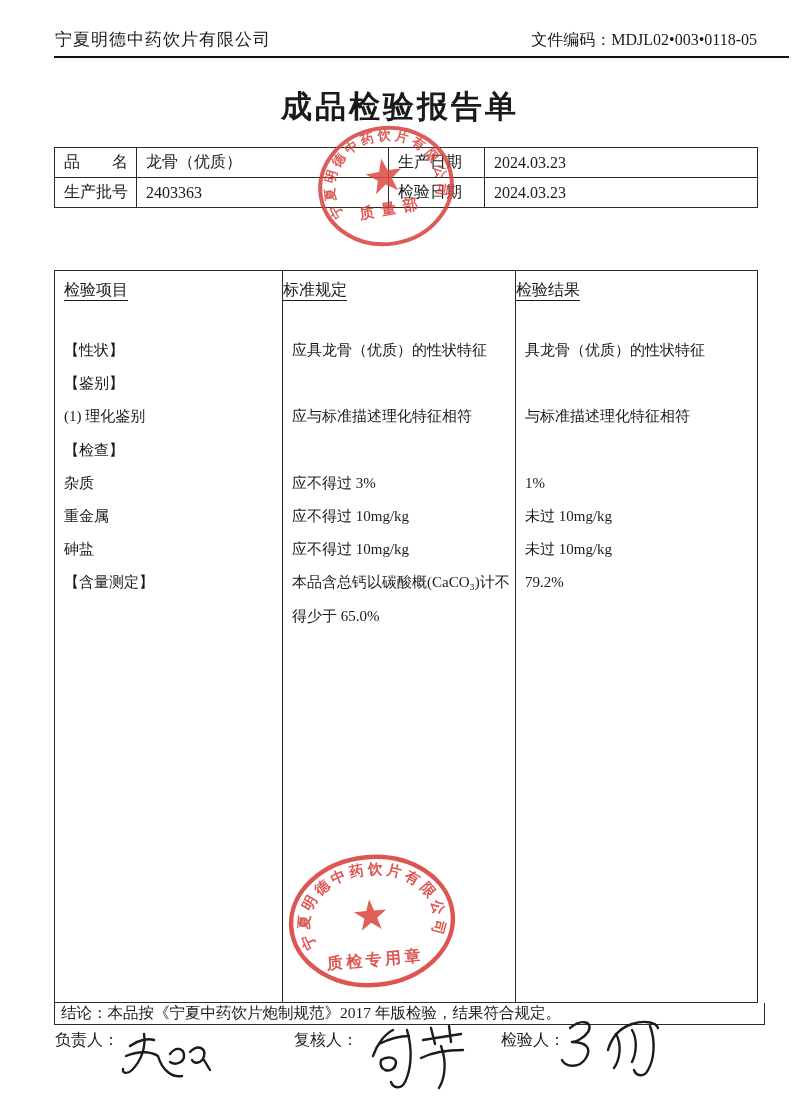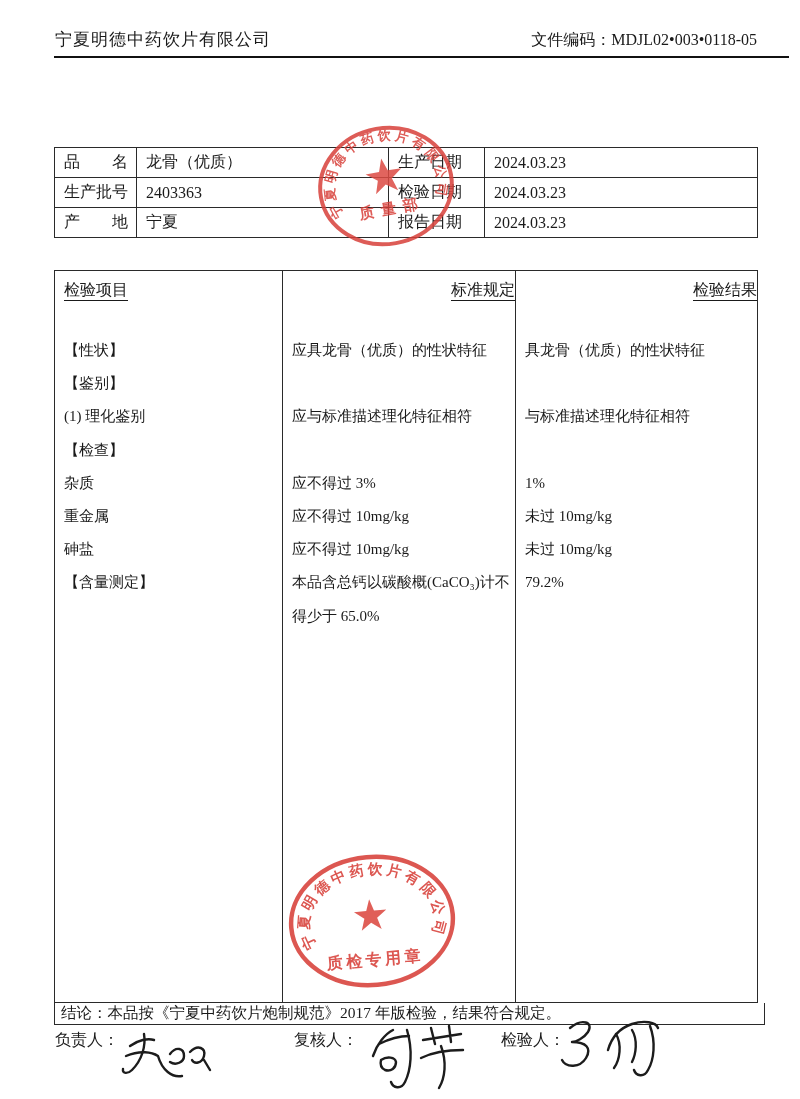--- a/index.html
+++ b/index.html
@@ -43,6 +43,7 @@
   <div class="company">宁夏明德中药饮片有限公司</div>
   <div class="doccode">文件编码：MDJL02•003•0118-05</div>
   <div class="header-rule"></div>
+  <div class="title">成品检验报告单</div>
 
   <table class="info">
     <colgroup>

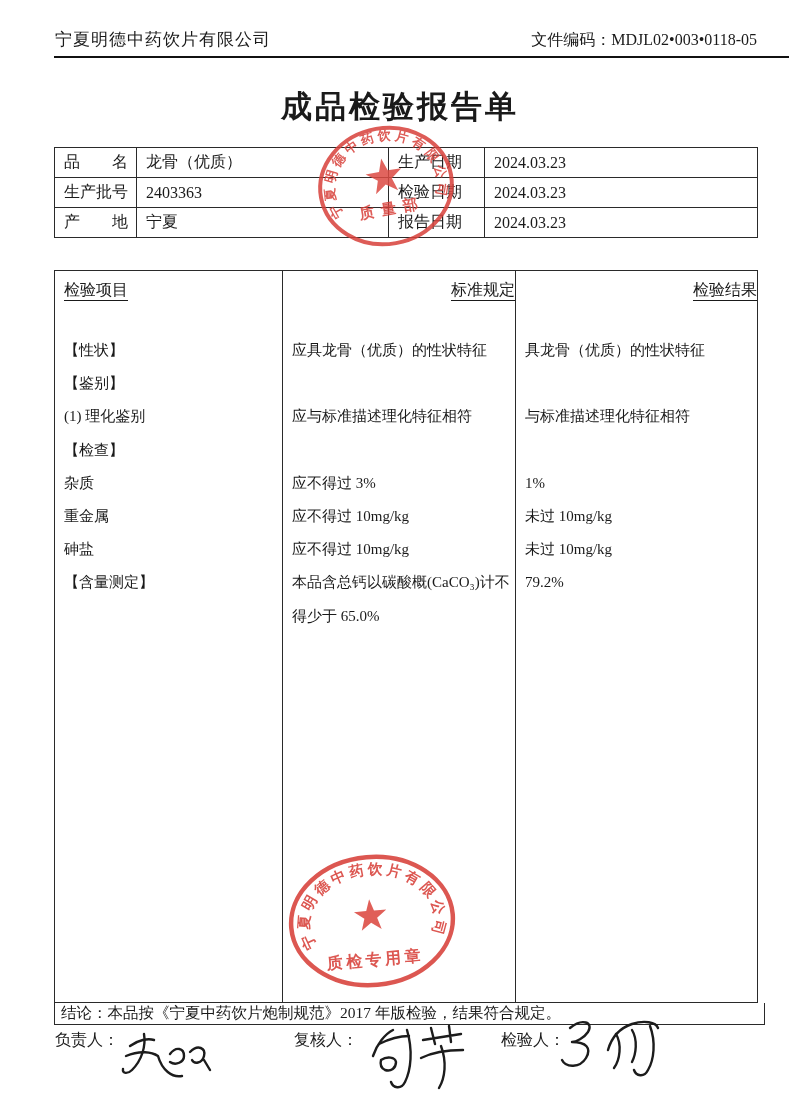--- a/index.html
+++ b/index.html
@@ -63,12 +63,6 @@
       <td>生产批号</td>
       <td>2403363</td>
       <td>检验日期</td>
-      <td>2024.03.23</td>
-    </tr>
-    <tr>
-      <td>产　　地</td>
-      <td>宁夏</td>
-      <td>报告日期</td>
       <td>2024.03.23</td>
     </tr>
   </tbody>

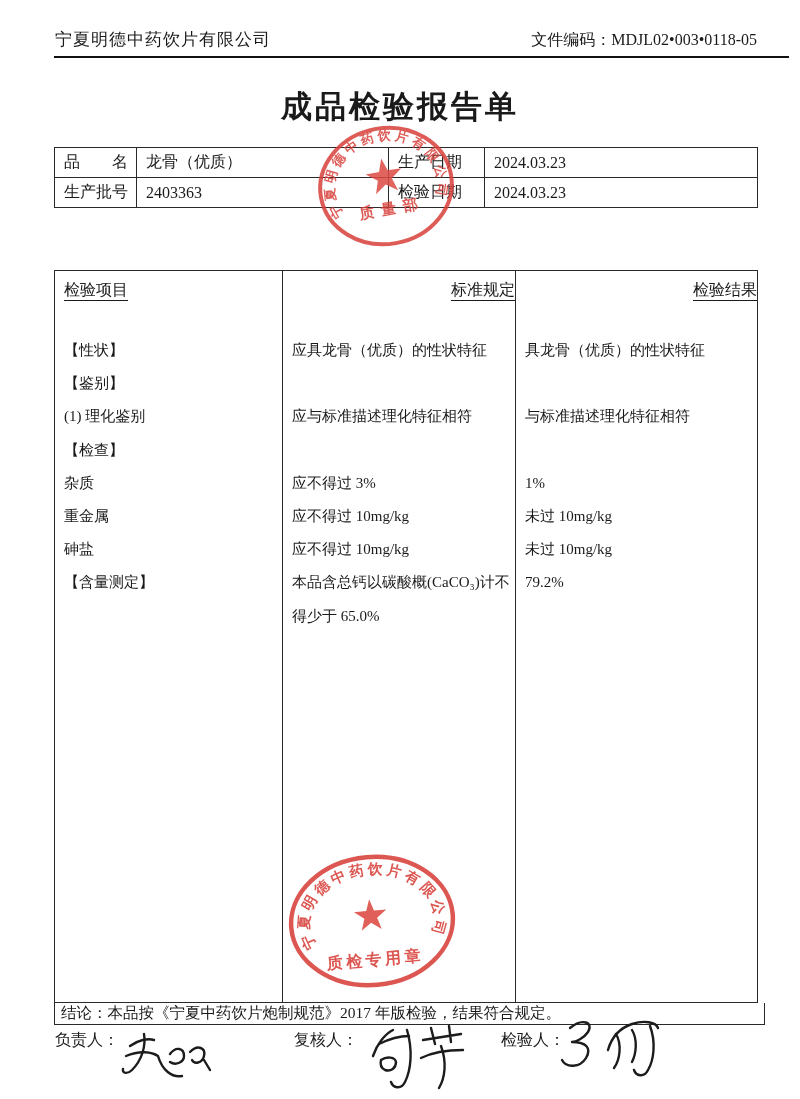--- a/index.html
+++ b/index.html
@@ -21,7 +21,7 @@
   table.detail td{border:1.5px solid #2a2a2a;vertical-align:top;padding:0;font-family:Liberation Serif, serif;}
   .col-head{margin-top:9px;text-decoration:underline;text-underline-offset:5px;font-size:16px;}
   .col-head.left{margin-left:9px;}
-  .col-head.center{text-align:right;}
+  .col-head.center{text-align:left;}
   .lines{margin-top:33px;}
   .line{height:33.2px;display:flex;align-items:center;padding-left:9px;white-space:nowrap;}
   

